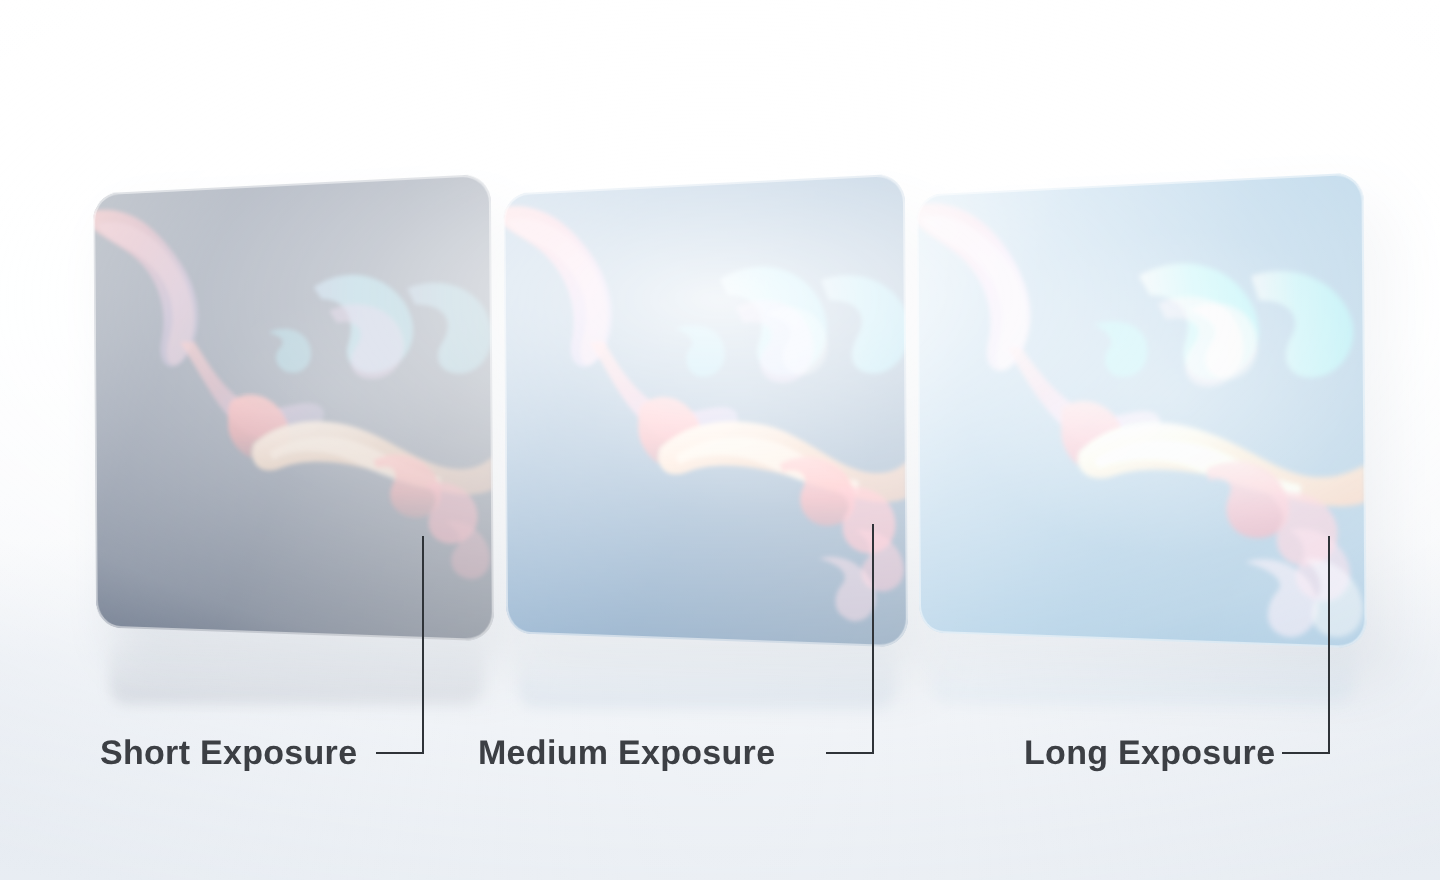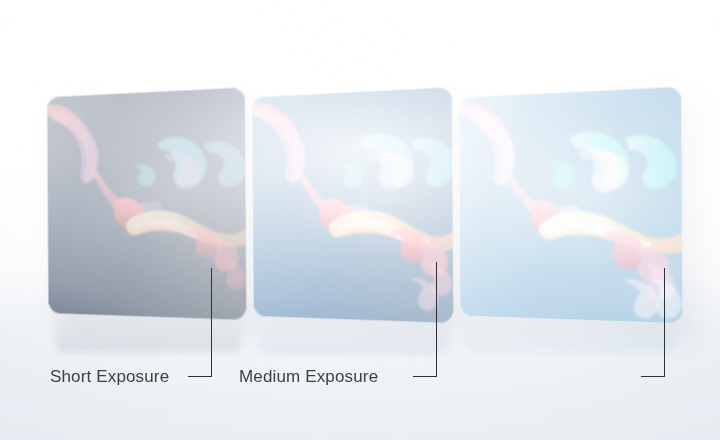--- a/index.html
+++ b/index.html
@@ -104,7 +104,7 @@
     position:absolute;
     color:#3c3f44;
     font-size:17px;
-    font-weight:400;
+    font-weight:700;
     letter-spacing:.15px;
     white-space:nowrap;
     line-height:1;

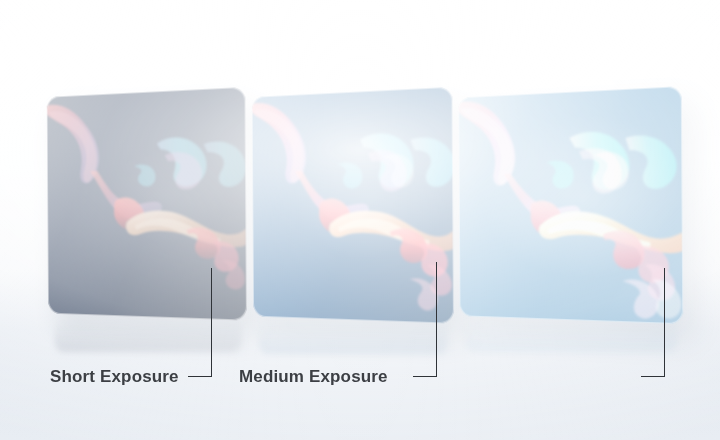--- a/index.html
+++ b/index.html
@@ -308,6 +308,7 @@
 
   <div class="label" style="left:50px;top:368px;">Short Exposure</div>
   <div class="label" style="left:239px;top:368px;">Medium Exposure</div>
+  <div class="label" style="left:512px;top:368px;">Long Exposure</div>
 
 </div>
 

